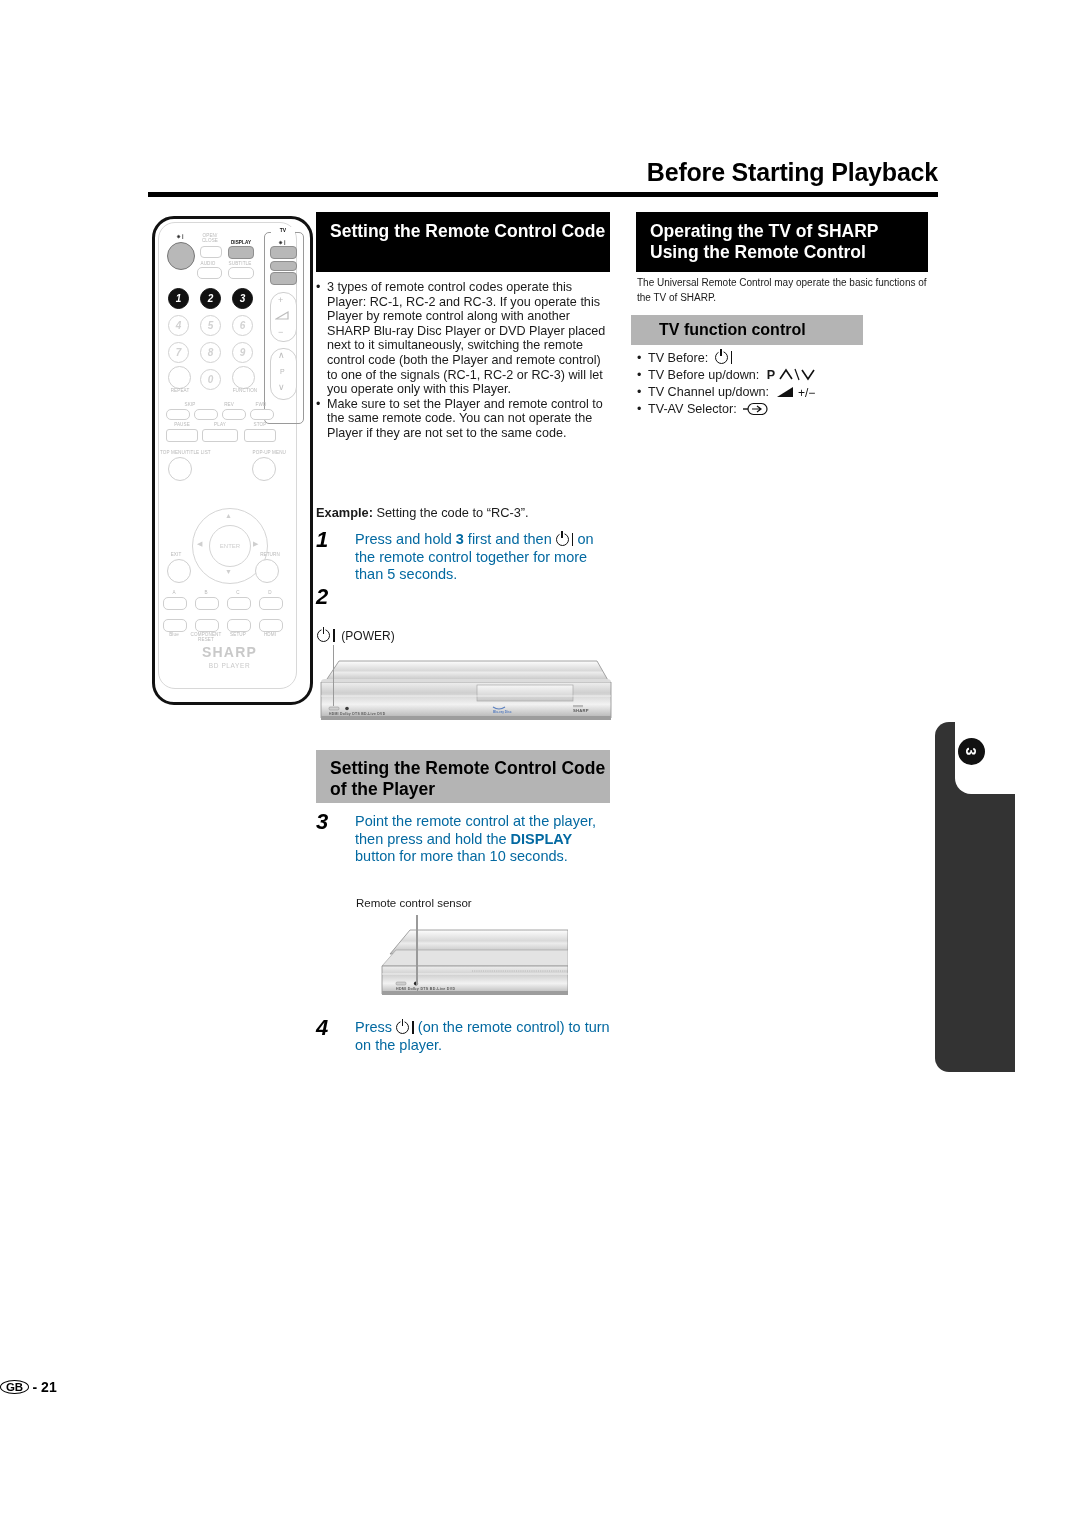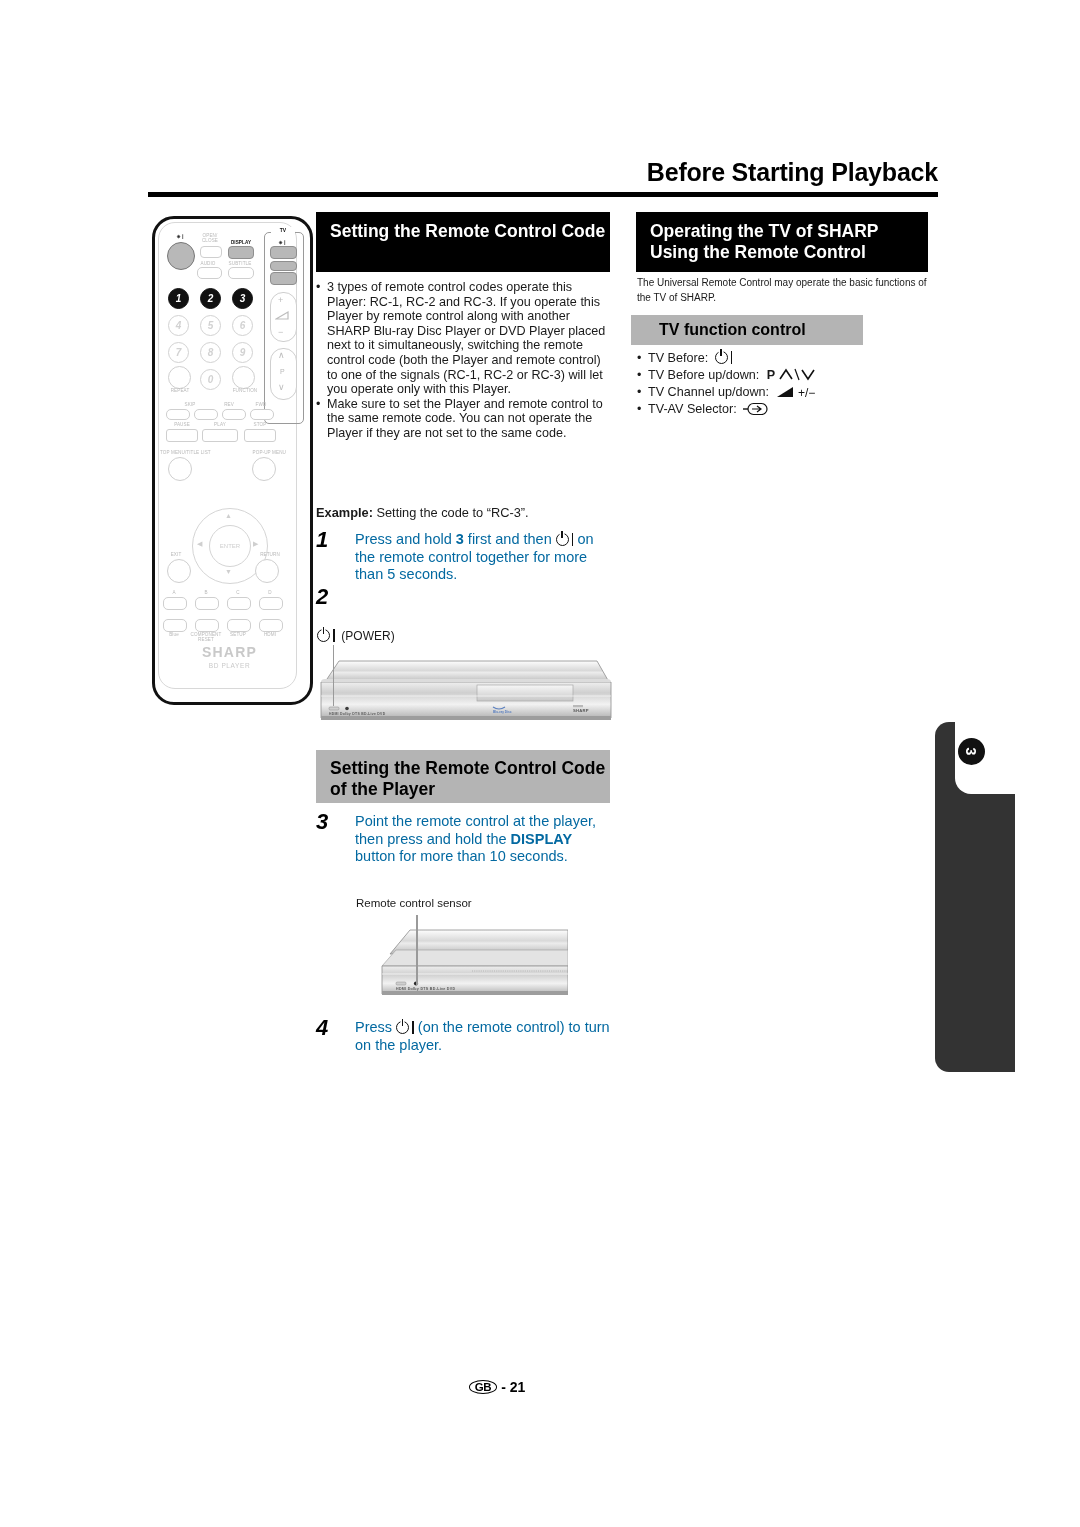--- a/index.html
+++ b/index.html
@@ -73,7 +73,7 @@
     white-space:nowrap;letter-spacing:0.3px;}
 
   
-  #footer{position:absolute;left:0;top:1379px;width:994px;text-align:center;font-size:14px;font-weight:bold;}
+  #footer{position:absolute;left:0;top:1379px;width:994px;text-align:left;font-size:14px;font-weight:bold;}
   .gb-badge{display:inline-block;border:1.6px solid #000;border-radius:50%/50%;
     padding:0px 5px;font-size:11.5px;font-weight:bold;letter-spacing:-0.3px;vertical-align:1px;}
 

